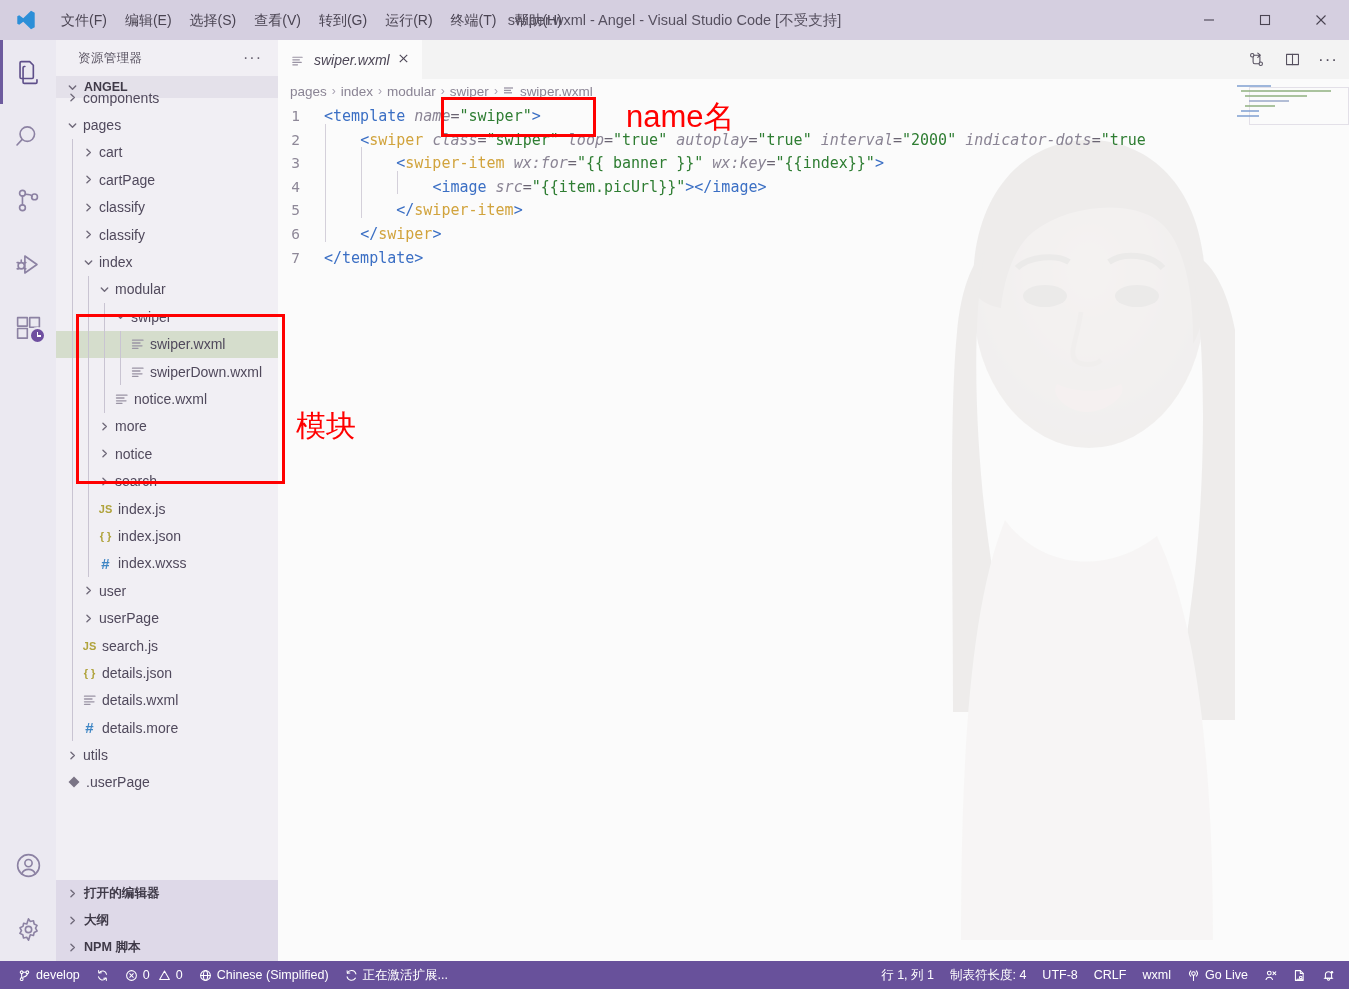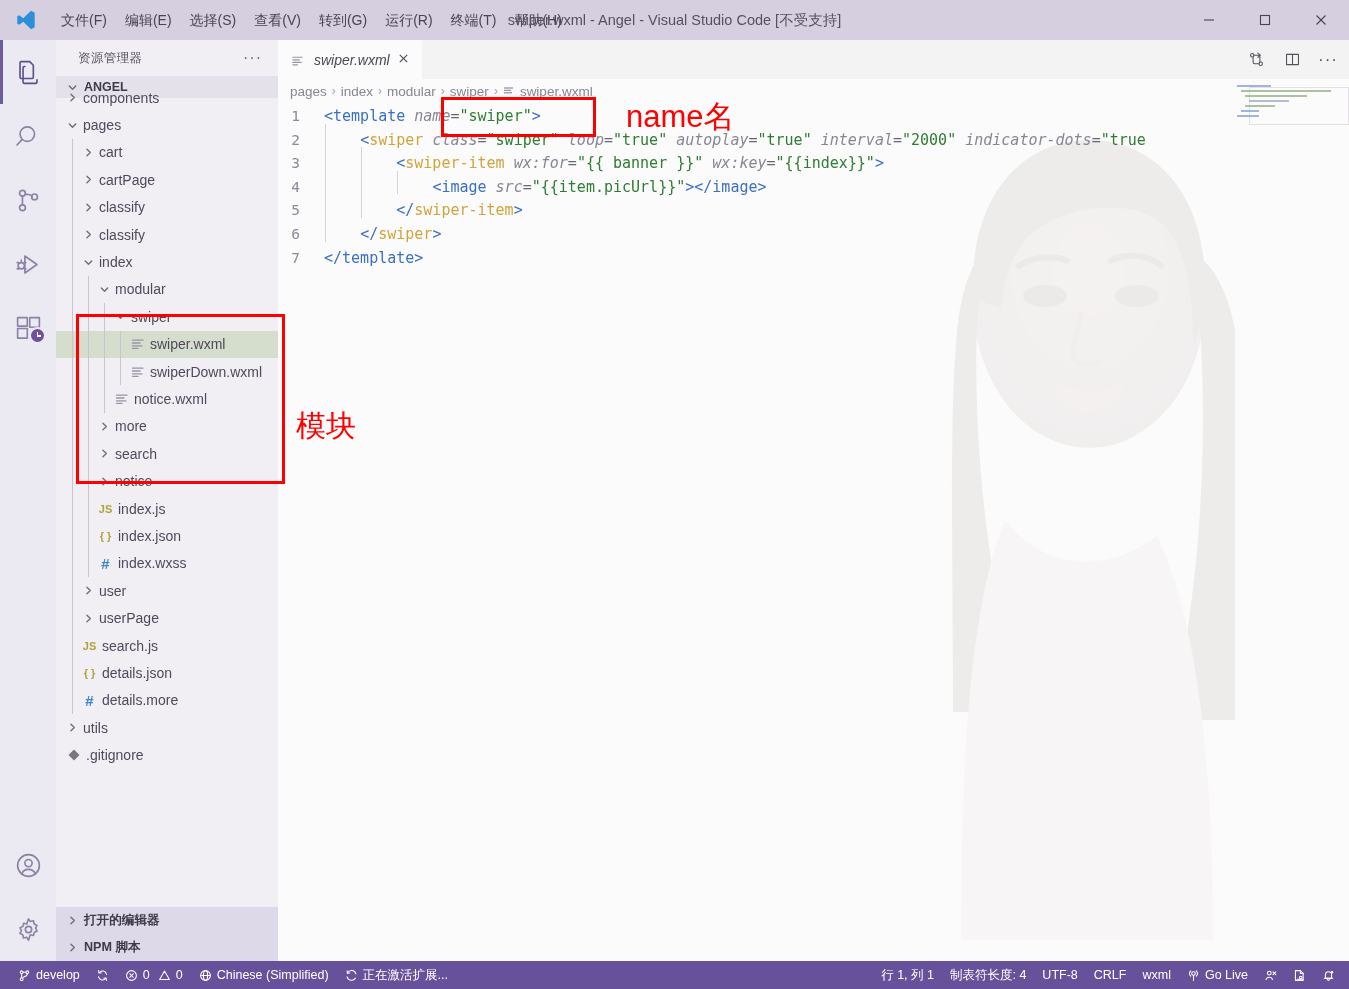--- a/index.html
+++ b/index.html
@@ -460,18 +460,18 @@
             <polyline points="4.3,2.5 8,6 4.3,9.5"></polyline>
           </svg>
         </span>
+        <span class="tlabel">notice</span>
+      </div>
+      <div class="trow">
+        <span class="guide" style="left: 16px;"></span>
+        <span class="guide" style="left: 32px;"></span>
+        <span style="display: inline-block; width: 40px; min-width: 40px;"></span>
+        <span class="twist">
+          <svg viewBox="0 0 12 12">
+            <polyline points="4.3,2.5 8,6 4.3,9.5"></polyline>
+          </svg>
+        </span>
         <span class="tlabel">search</span>
-      </div>
-      <div class="trow">
-        <span class="guide" style="left: 16px;"></span>
-        <span class="guide" style="left: 32px;"></span>
-        <span style="display: inline-block; width: 40px; min-width: 40px;"></span>
-        <span class="twist">
-          <svg viewBox="0 0 12 12">
-            <polyline points="4.3,2.5 8,6 4.3,9.5"></polyline>
-          </svg>
-        </span>
-        <span class="tlabel">notice</span>
       </div>
       <div class="trow">
         <span class="guide" style="left: 16px;"></span>

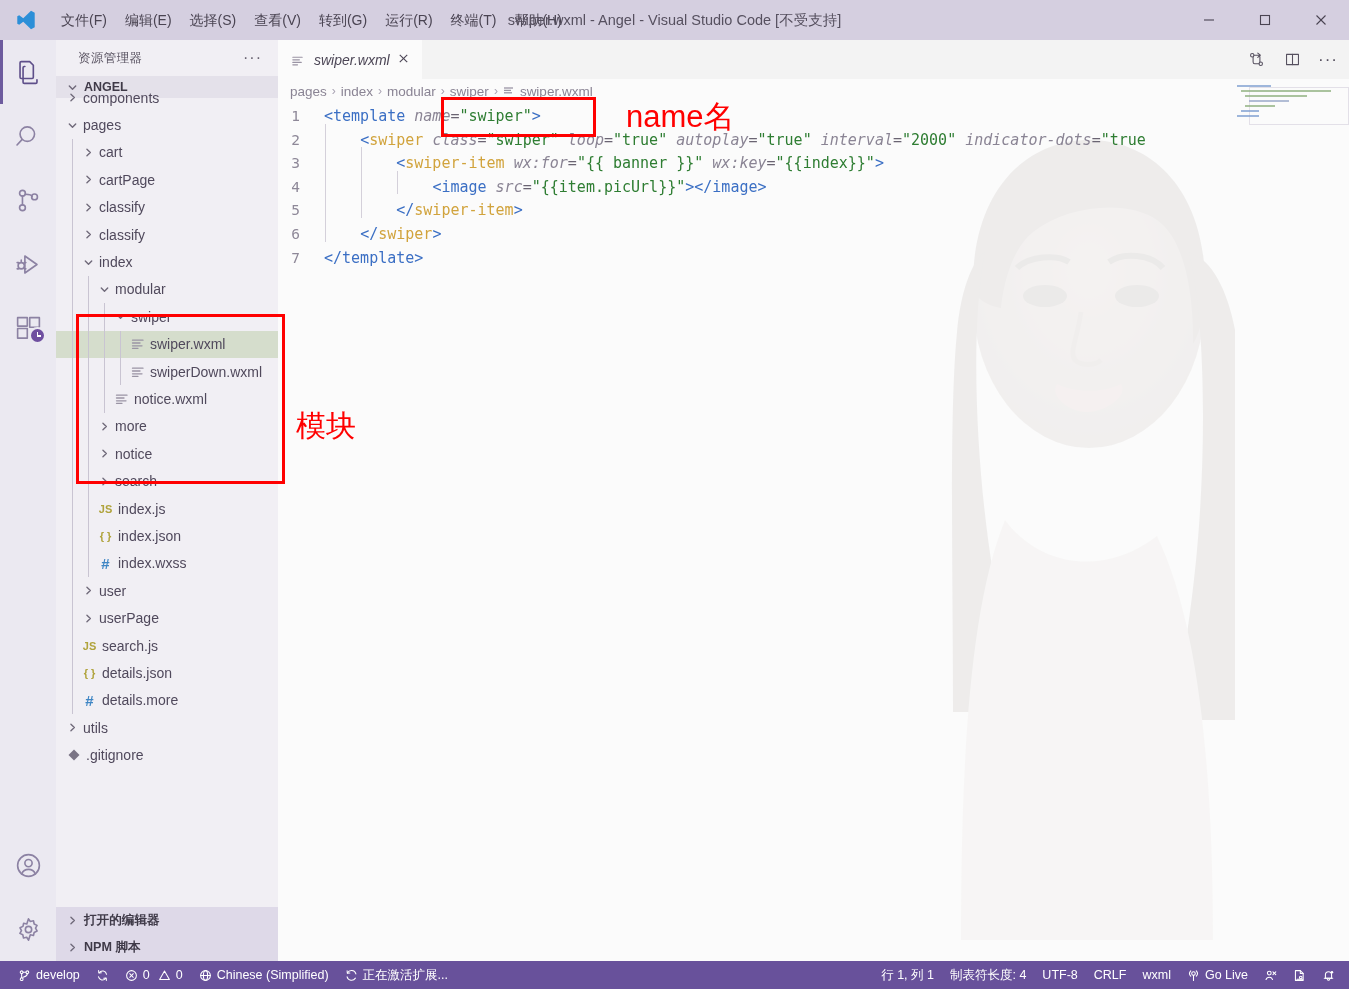--- a/index.html
+++ b/index.html
@@ -525,6 +525,19 @@
         <span style="display: inline-block; width: 24px; min-width: 24px;"></span>
         <span class="ficon json">{ }</span>
         <span class="tlabel">details.json</span>
+      </div>
+      <div class="trow">
+        <span class="guide" style="left: 16px;"></span>
+        <span style="display: inline-block; width: 24px; min-width: 24px;"></span>
+        <span class="ficon wxml">
+          <svg viewBox="0 0 14 14" fill="none" stroke="#9a94a4" stroke-width="1.2" stroke-linecap="round">
+            <line x1="1.5" y1="3.2" x2="12" y2="3.2"></line>
+            <line x1="1.5" y1="6" x2="9" y2="6"></line>
+            <line x1="1.5" y1="8.8" x2="11" y2="8.8"></line>
+            <line x1="1.5" y1="11.3" x2="7" y2="11.3"></line>
+          </svg>
+        </span>
+        <span class="tlabel">details.wxml</span>
       </div>
       <div class="trow">
         <span class="guide" style="left: 16px;"></span>

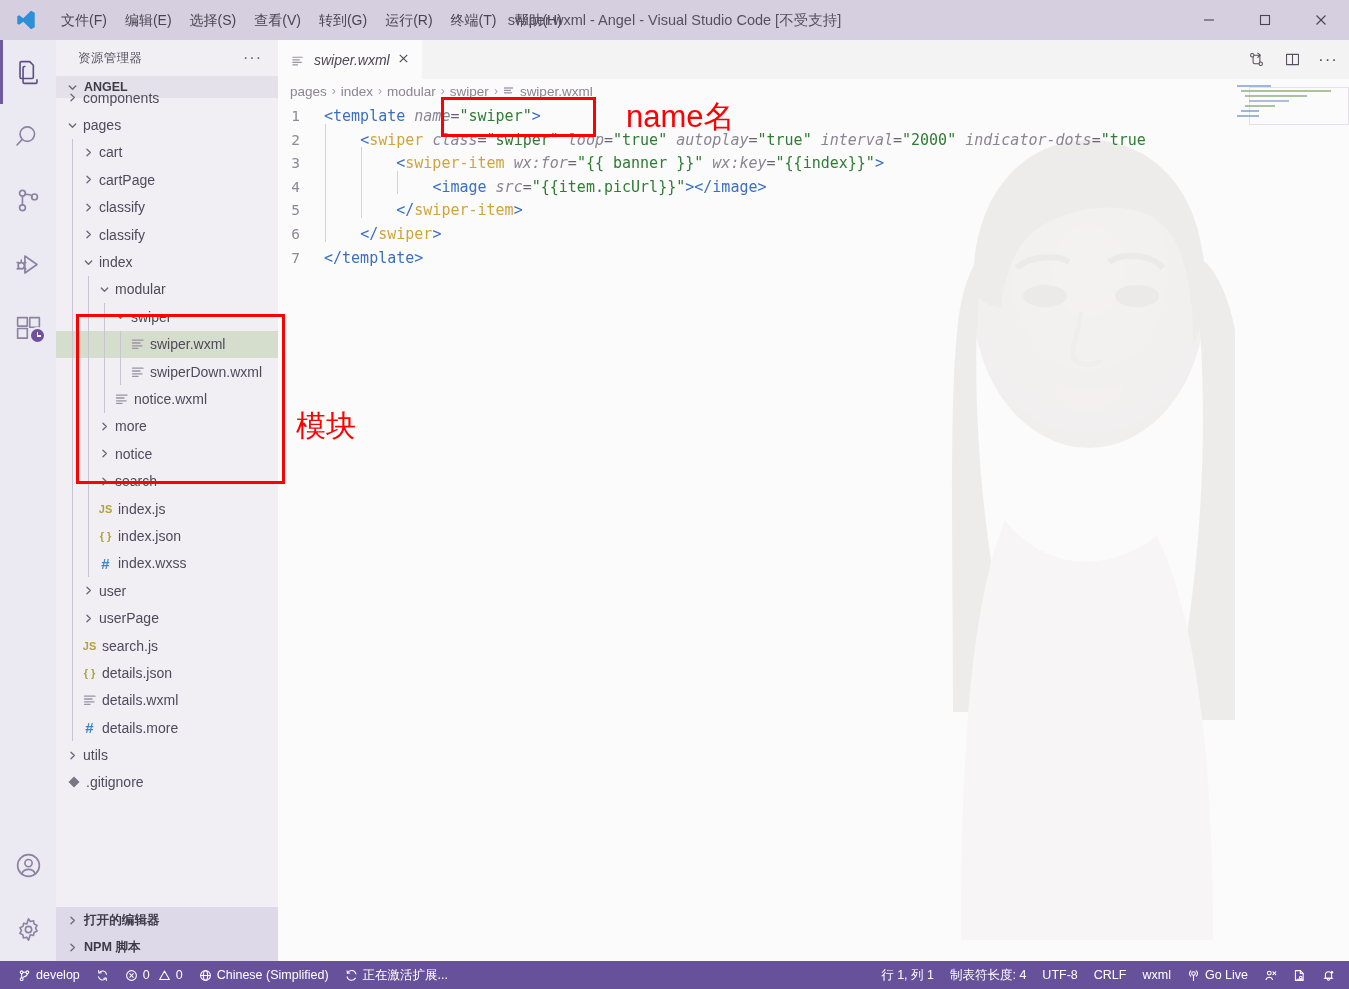--- a/index.html
+++ b/index.html
@@ -561,7 +561,7 @@
             <path d="M7 1.5 12.5 7 7 12.5 1.5 7z" fill="#7a7485"></path>
           </svg>
         </span>
-        <span class="tlabel">.gitignore</span>
+        <span class="tlabel">.userPage</span>
       </div>
     </div>
 

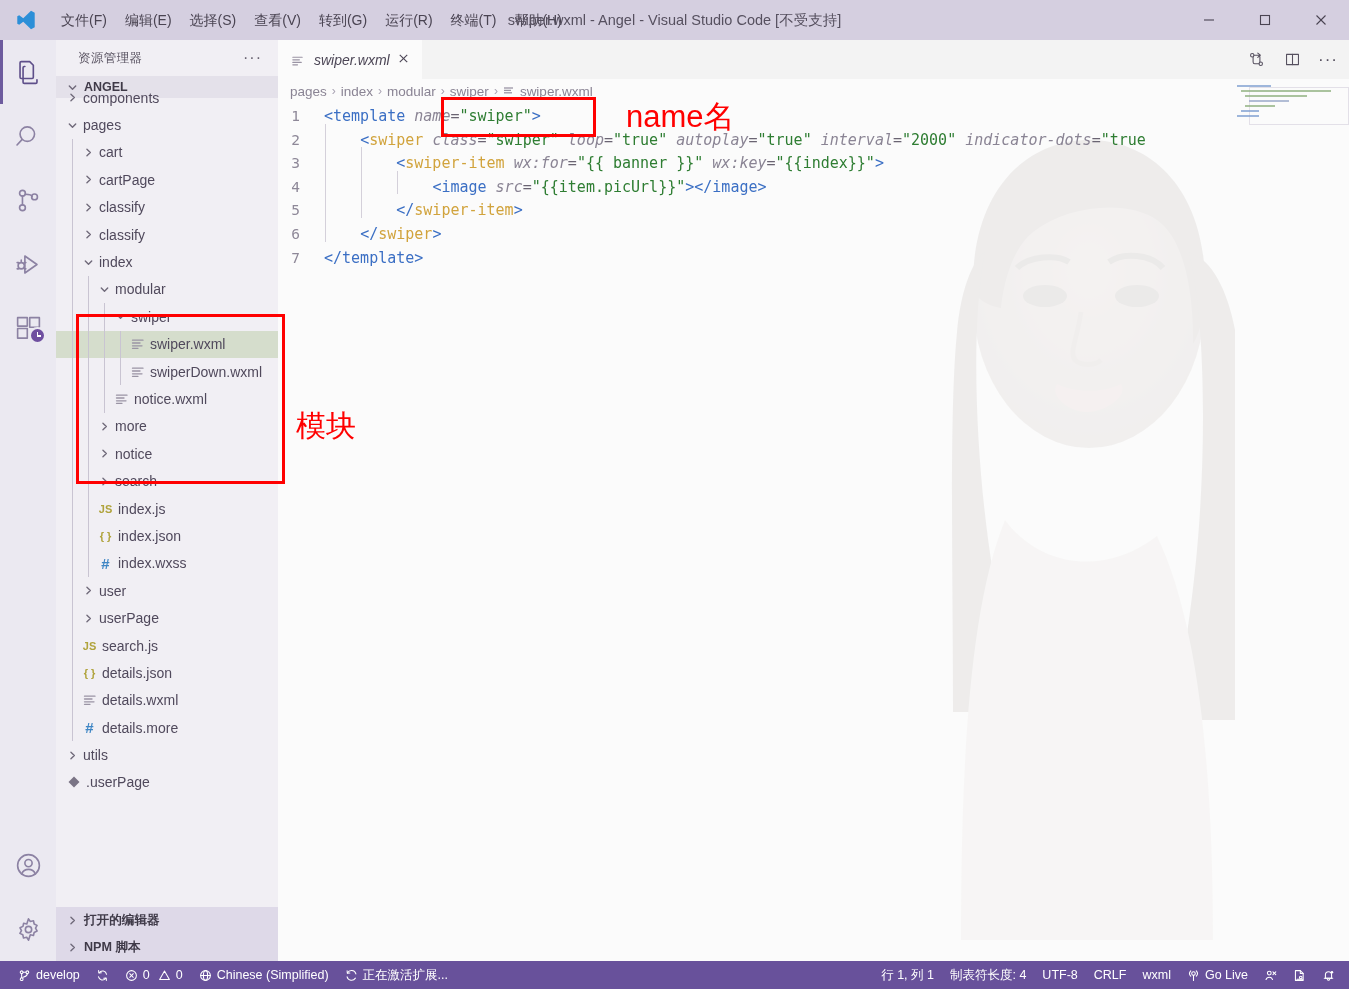--- a/index.html
+++ b/index.html
@@ -573,6 +573,14 @@
           </svg>
       </span>
       <span>打开的编辑器</span>
+    </div>
+    <div class="srow">
+      <span class="twist">
+        <svg viewBox="0 0 12 12">
+            <polyline points="4.3,2.5 8,6 4.3,9.5"></polyline>
+          </svg>
+      </span>
+      <span>大纲</span>
     </div>
     <div class="srow">
       <span class="twist">

